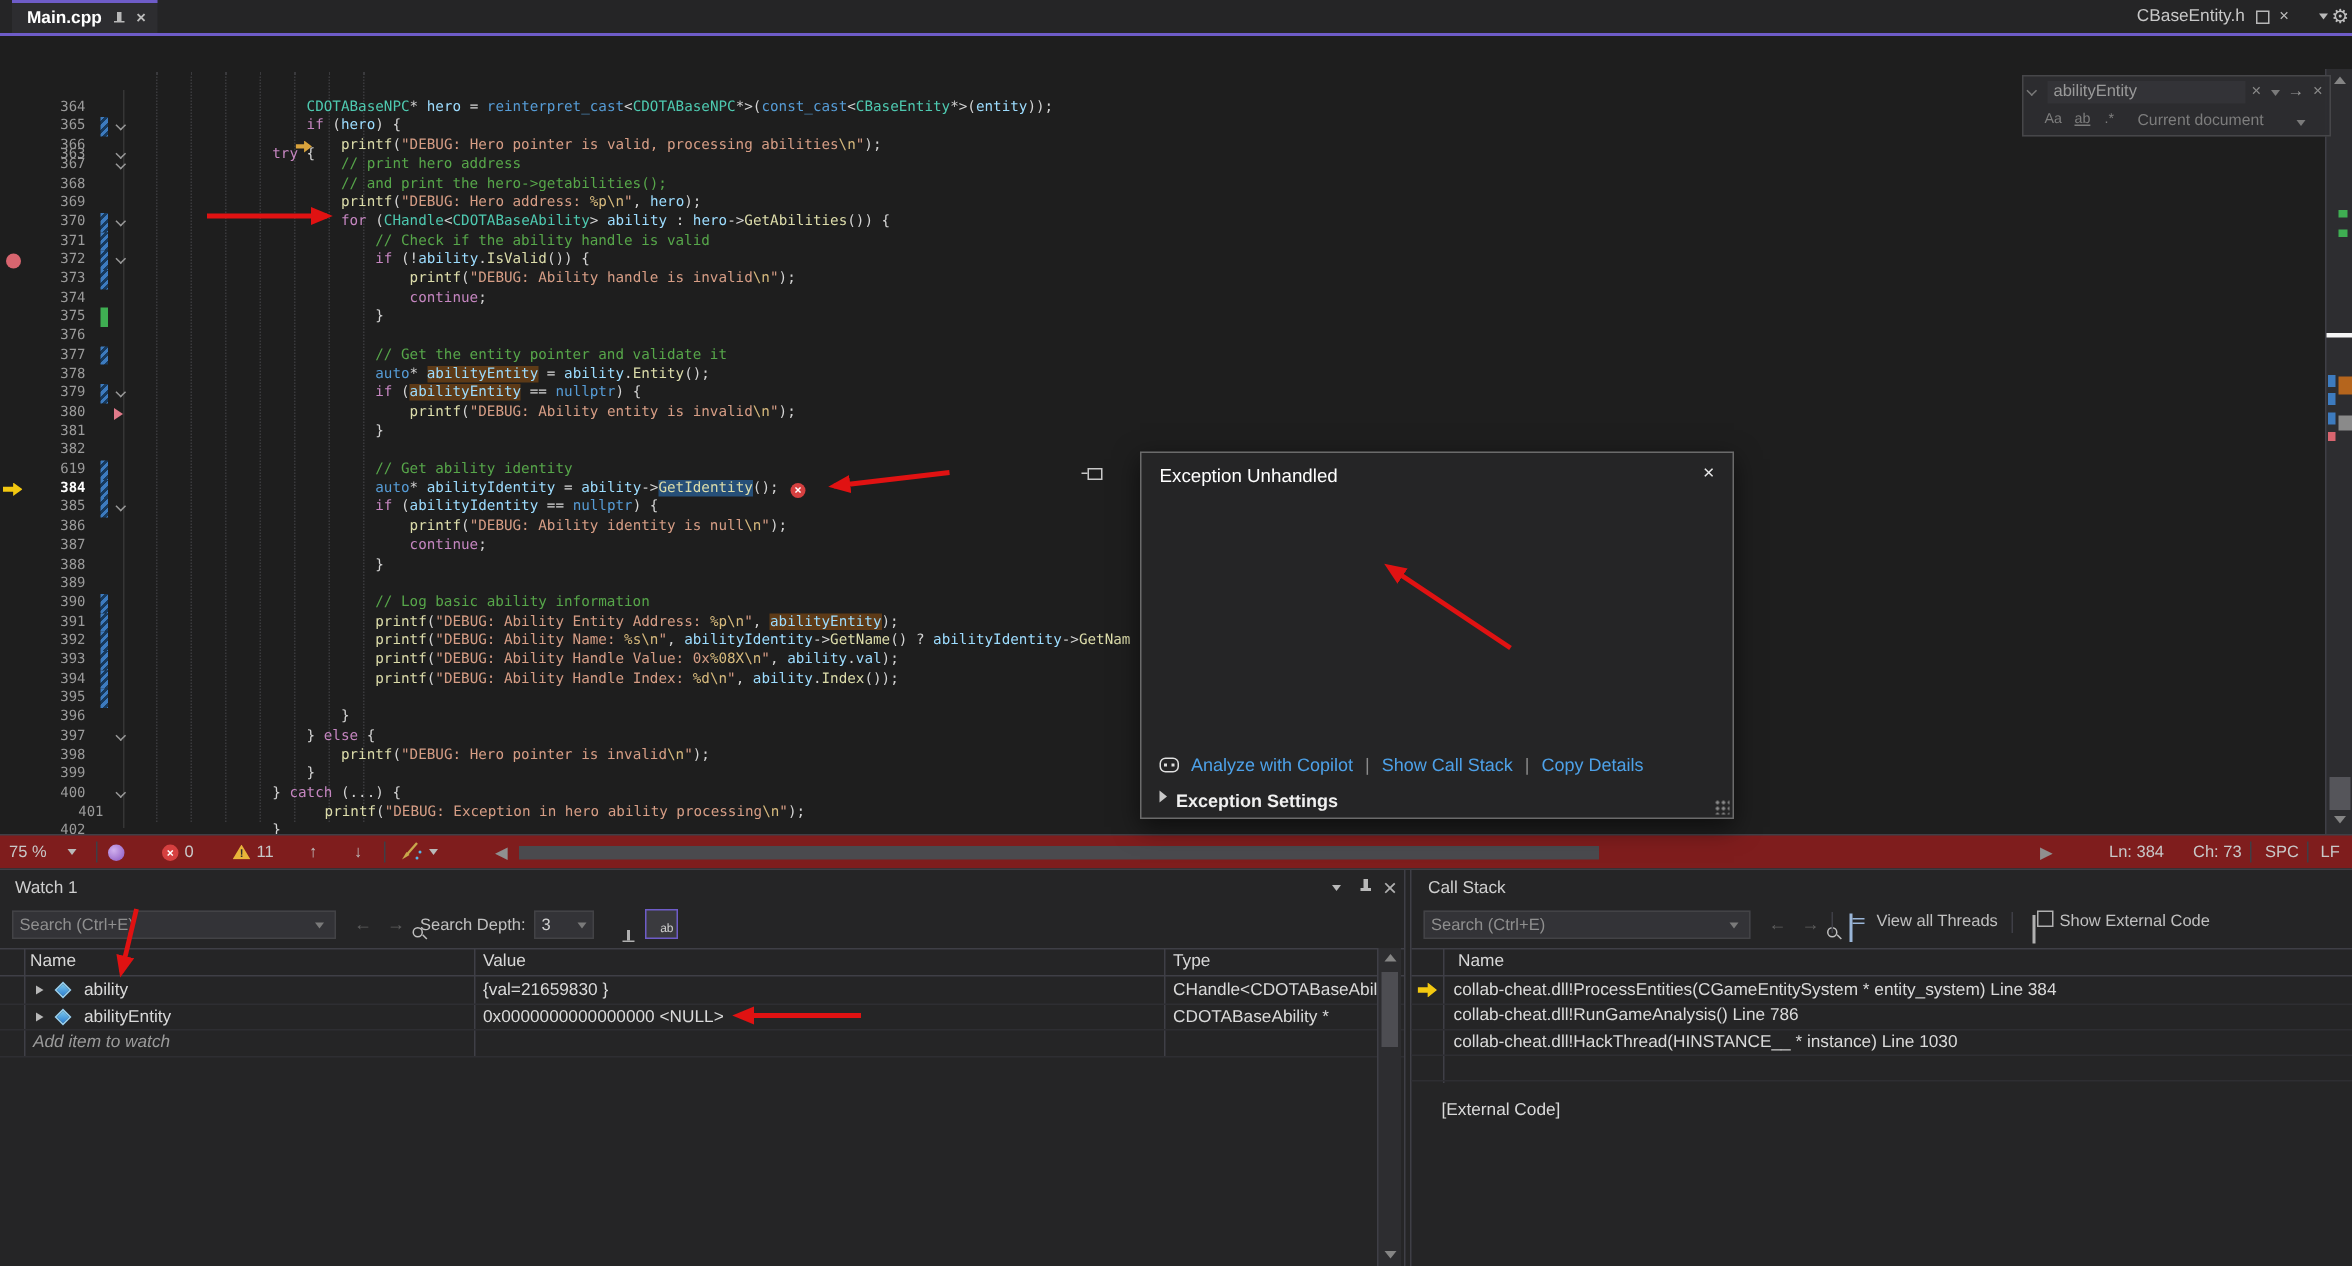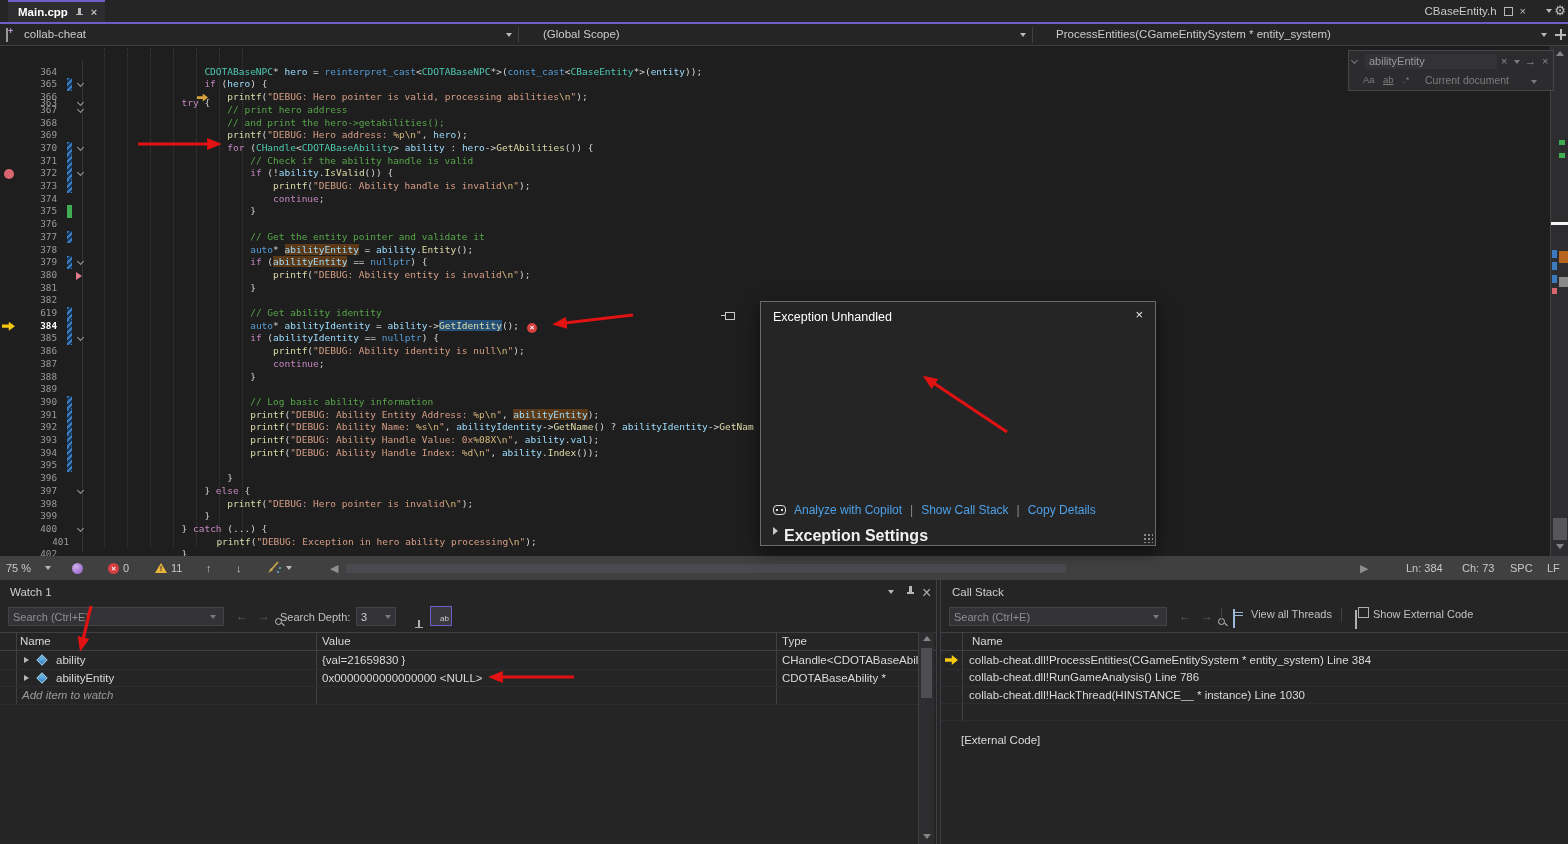--- a/index.html
+++ b/index.html
@@ -172,19 +172,6 @@
   </div>
   <div id="accentline" class="abs"></div>
 
-  <div id="navbar" class="abs">
-    <div class="abs" style="left:6px; top:5px;"><span class="projicon"></span></div>
-    <span class="abs" style="left:24px; top:4px;">collab-cheat</span>
-    <span class="caret abs" style="left:506px; top:9px;"></span>
-    <div class="nav-sep" style="left:518px;"></div>
-    <span class="abs" style="left:543px; top:4px;">(Global Scope)</span>
-    <span class="caret abs" style="left:1020px; top:9px;"></span>
-    <div class="nav-sep" style="left:1032px;"></div>
-    <div class="abs" style="left:1040px; top:6px;"><span class="cube"></span></div>
-    <span class="abs" style="left:1056px; top:4px;">ProcessEntities(CGameEntitySystem * entity_system)</span>
-    <span class="caret abs" style="left:1541px; top:9px;"></span>
-    <div class="abs spliticon" style="left:1555px; top:5px;"></div>
-  </div>
 
   <div id="editor" class="abs">
     <div class="foldline"></div>

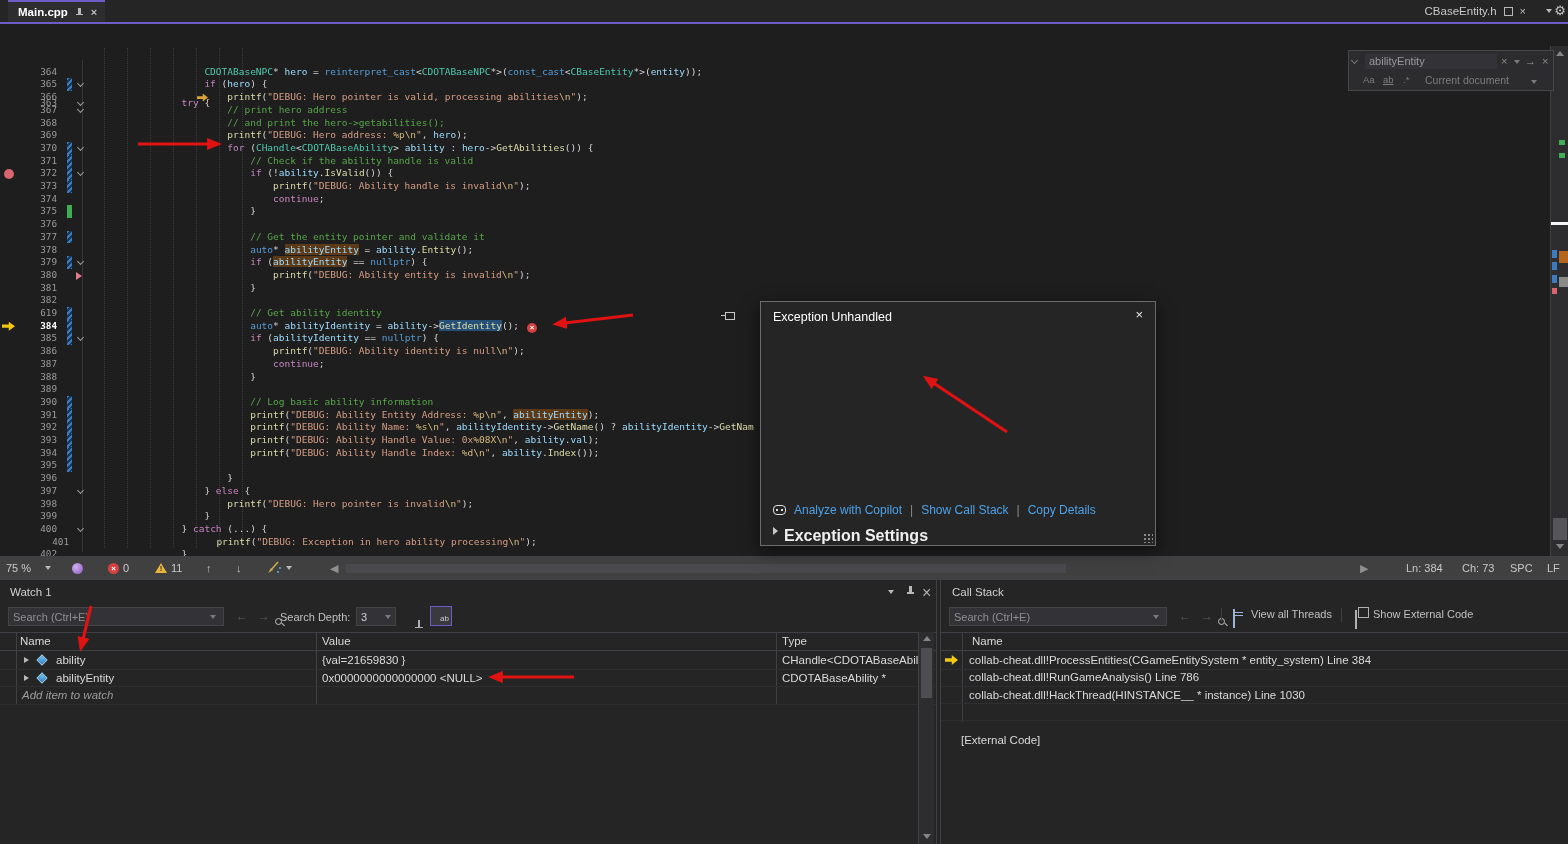--- a/index.html
+++ b/index.html
@@ -134,7 +134,7 @@
   .copilot { width:13px; height:10px; border:1.5px solid #e0e0e0; border-radius:4px; position:relative; }
   .copilot::before { content:""; position:absolute; left:2px; top:2.5px; width:2px; height:2px; background:#e0e0e0; }
   .copilot::after { content:""; position:absolute; right:2px; top:2.5px; width:2px; height:2px; background:#e0e0e0; }
-  #dlg-exc { position:absolute; left:12px; top:225px; color:#f0f0f0; font-size:16px; display:flex; align-items:flex-start; gap:6px; }
+  #dlg-exc { position:absolute; left:12px; top:225px; color:#f0f0f0; font-size:12px; display:flex; align-items:flex-start; gap:6px; }
   .tri-r { width:0; height:0; border-top:4px solid transparent; border-bottom:4px solid transparent; border-left:5px solid #c8c8c8; }
   .dockicon { width:10px; height:8px; border:1.2px solid #c8c8c8; position:relative; }
   .dockicon::before { content:""; position:absolute; left:-5px; top:2px; width:4px; height:1.2px; background:#c8c8c8; }

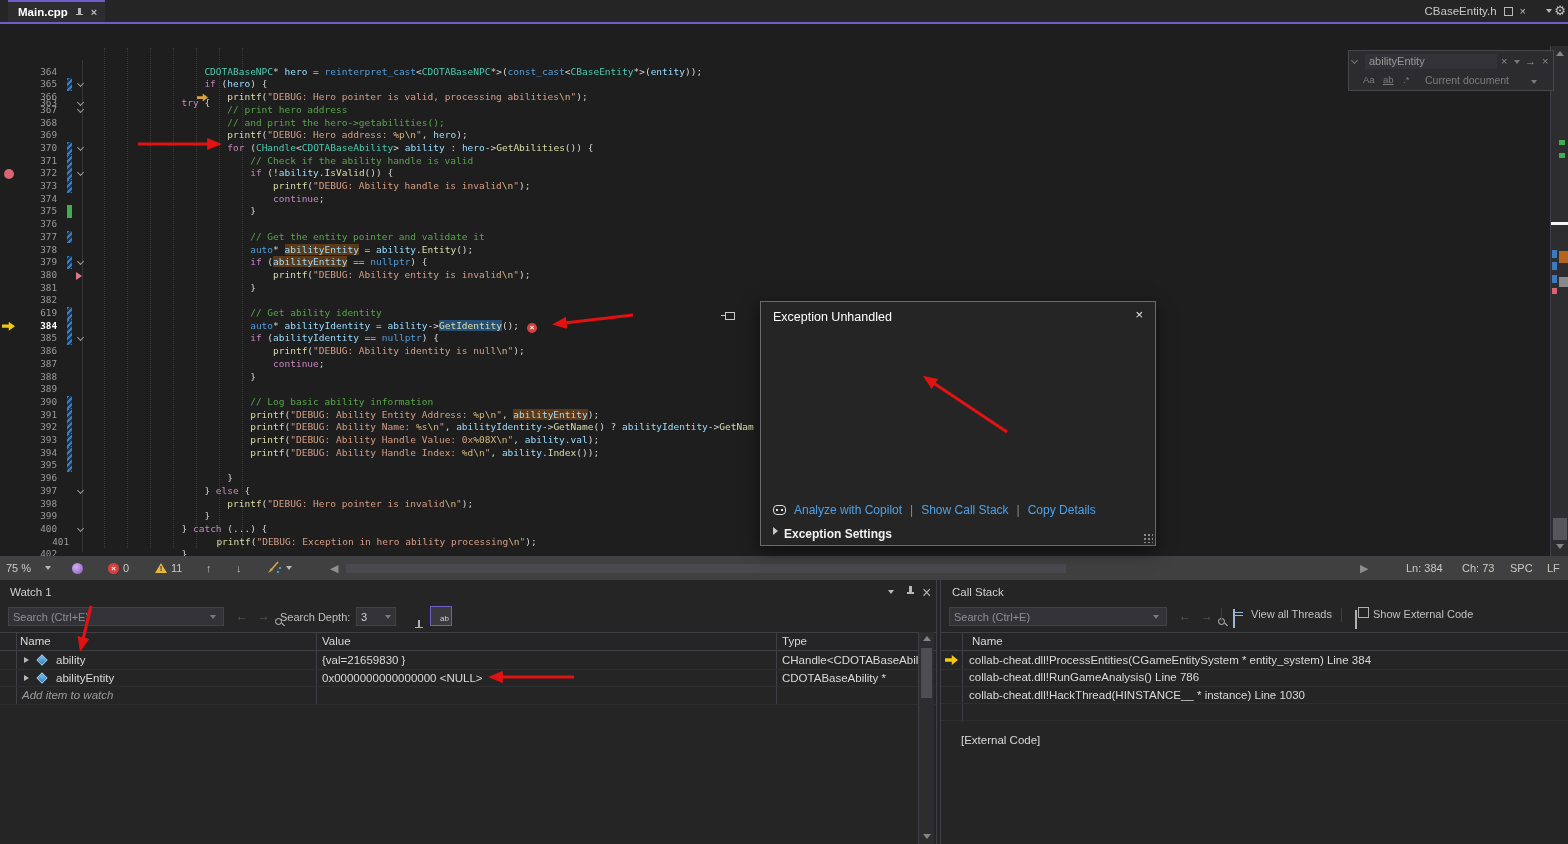--- a/index.html
+++ b/index.html
@@ -77,7 +77,7 @@
   .mark { position:absolute; }
 
   
-  #ebar { left:0; top:556px; width:1568px; height:23px; background:#404040; border-top:1px solid #3f3f46;
+  #ebar { left:0; top:556px; width:1568px; height:23px; background:#7f1d1d; border-top:1px solid #3f3f46;
     color:#c8c8c8; font-size:11px;text-decoration:underline; }
   .ebar-item { position:absolute; top:0; height:22px; display:flex; align-items:center; gap:4px; }
   .vdiv { position:absolute; top:4px; width:1px; height:14px; background:#3f3f46; }

